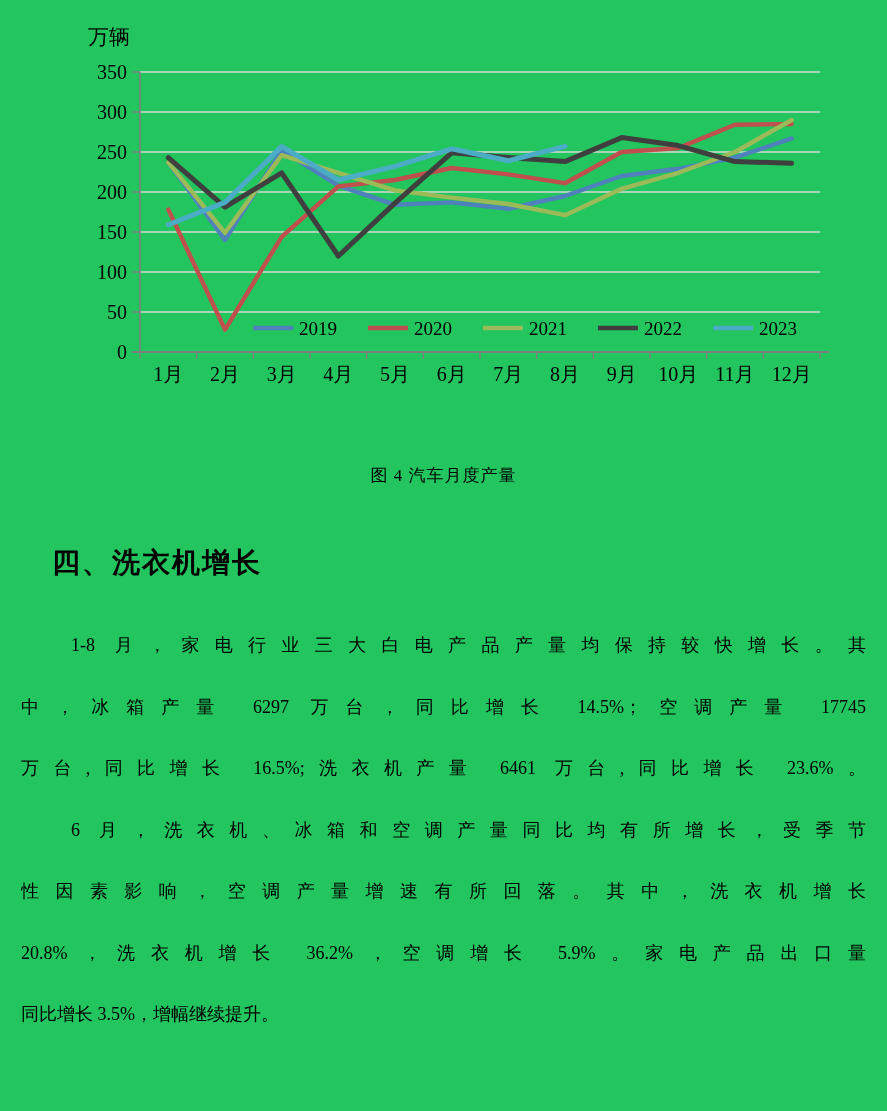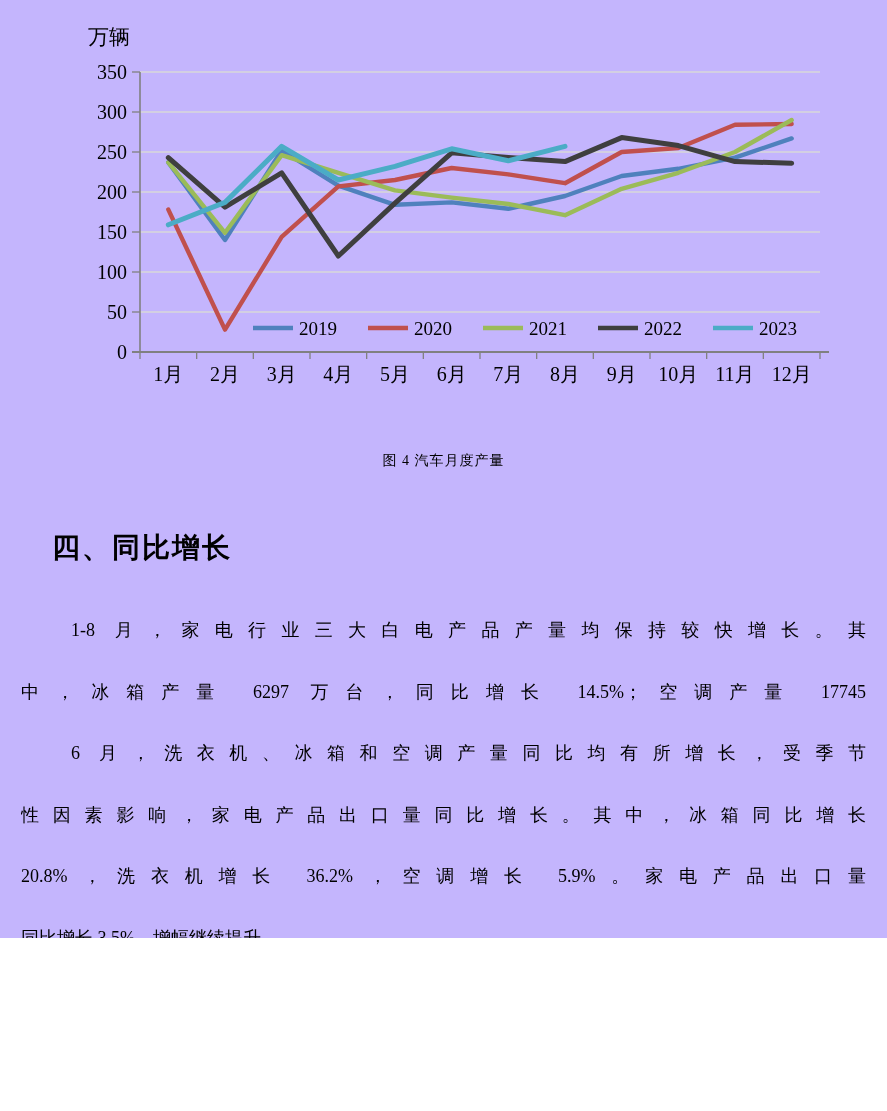--- a/index.html
+++ b/index.html
@@ -4,7 +4,7 @@
 <style>
   html,body{margin:0;padding:0;background:#fff;}
   .page{
-    width:887px;height:938px;background:#c4b5fd;position:relative;
+    width:887px;height:1111px;background:#22c55e;position:relative;
     font-family:"Liberation Serif","DejaVu Serif",serif;color:#000;overflow:hidden;
   }
   #chart{display:block;}

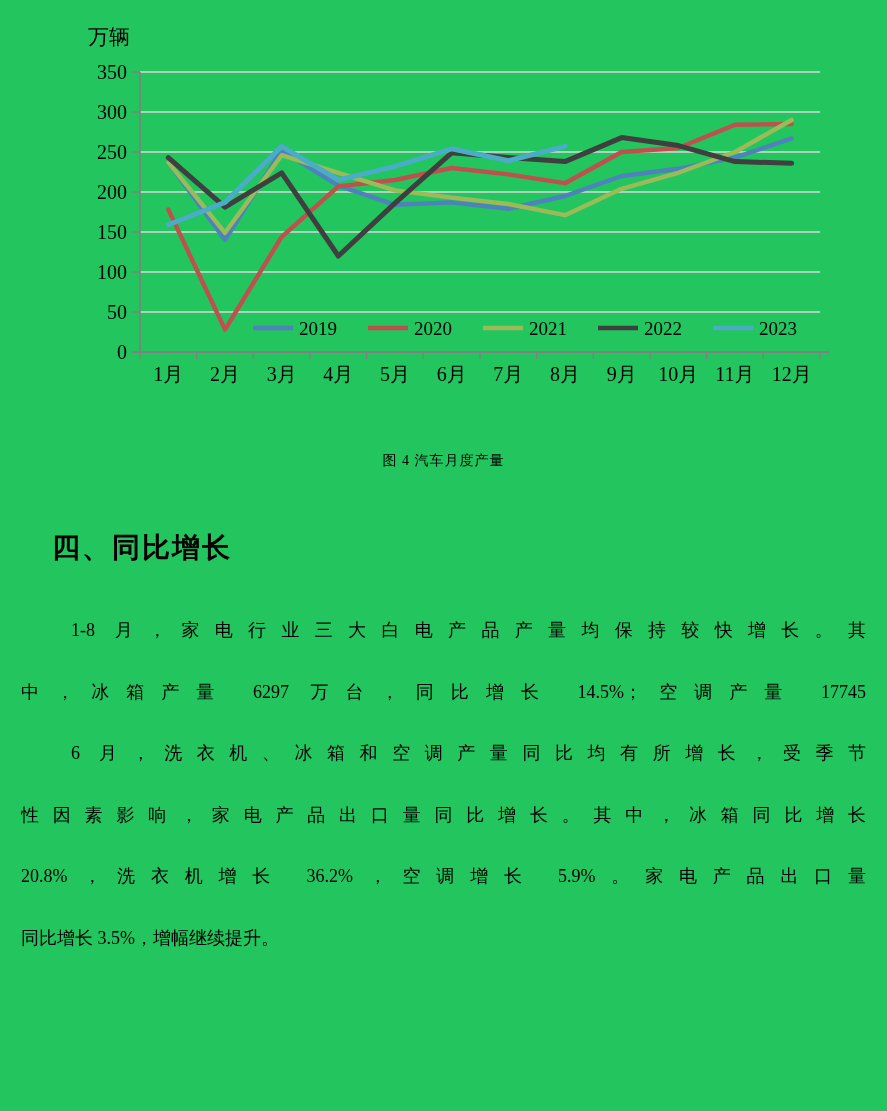--- a/index.html
+++ b/index.html
@@ -9,7 +9,7 @@
   }
   #chart{display:block;}
   .caption{
-    text-align:center;font-size:14px;line-height:28px;margin-top:47px;
+    text-align:center;font-size:17px;line-height:28px;margin-top:62px;
     letter-spacing:1px;
   }
   .heading{

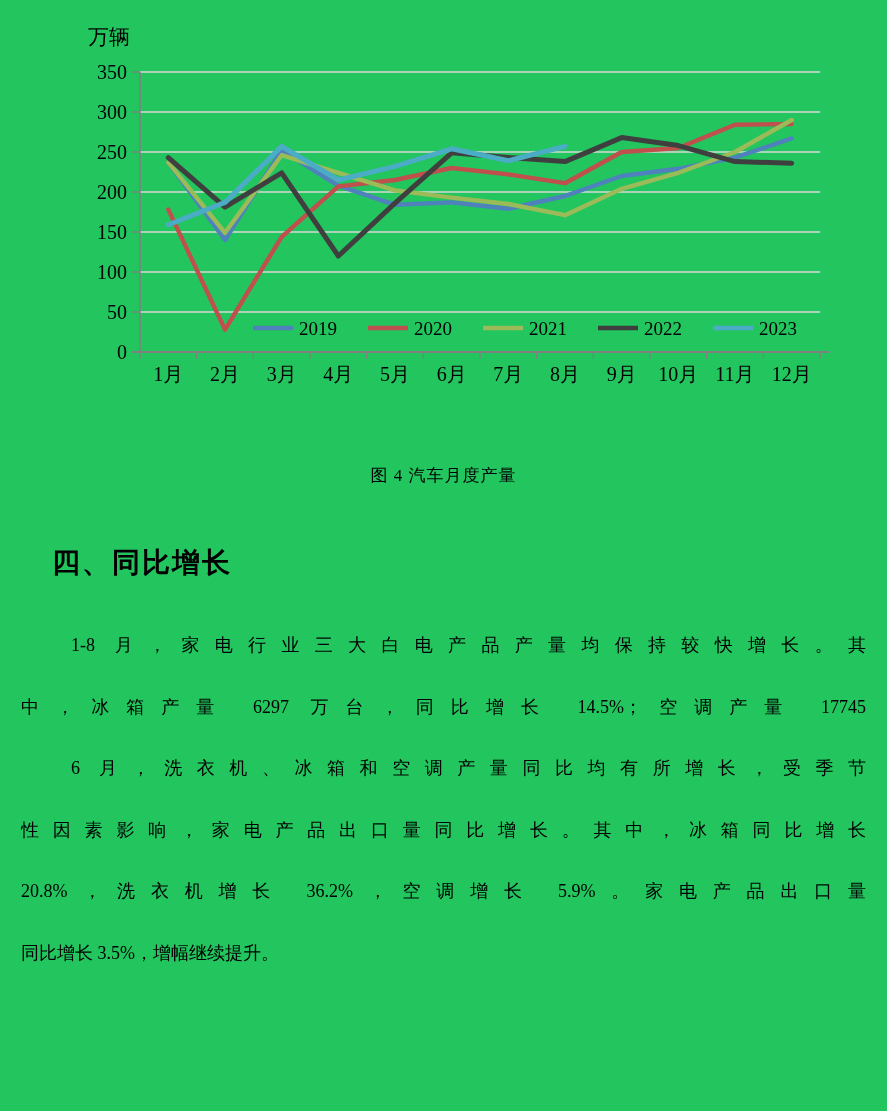--- a/index.html
+++ b/index.html
@@ -123,7 +123,7 @@
 
   <div class="caption">图 4 汽车月度产量</div>
 
-  <div class="heading">四、同比增长</div>
+  <div class="heading">四、洗衣机增长</div>
 
   <div class="body-text">
     <div class="bline ind">1-8 月，家电行业三大白电产品产量均保持较快增长。其</div>

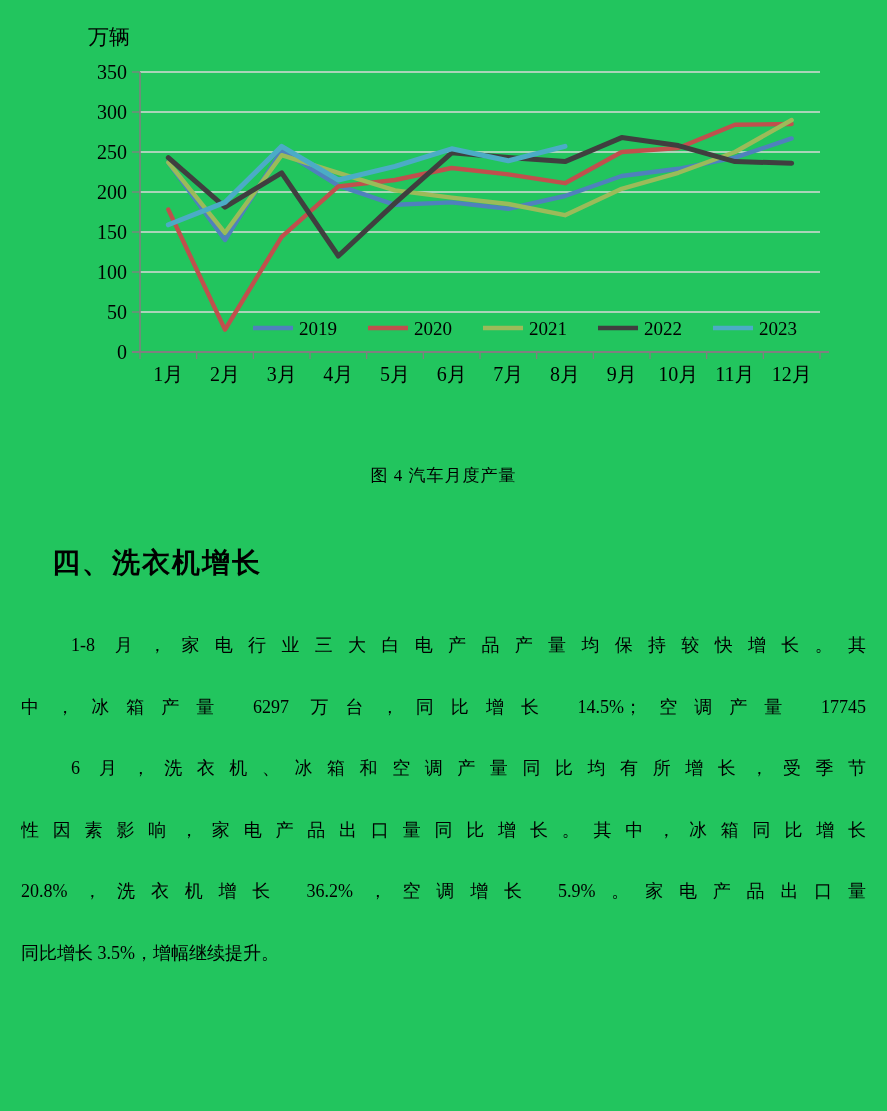--- a/index.html
+++ b/index.html
@@ -128,6 +128,7 @@
   <div class="body-text">
     <div class="bline ind">1-8 月，家电行业三大白电产品产量均保持较快增长。其</div>
     <div class="bline">中，冰箱产量 6297 万台，同比增长 14.5%；空调产量 17745</div>
+    <div class="bline">万台,同比增长 16.5%;洗衣机产量 6461 万台,同比增长 23.6%。</div>
     <div class="bline ind">6 月，洗衣机、冰箱和空调产量同比均有所增长，受季节</div>
     <div class="bline">性因素影响，家电产品出口量同比增长。其中，冰箱同比增长</div>
     <div class="bline">20.8%，洗衣机增长 36.2%，空调增长 5.9%。家电产品出口量</div>

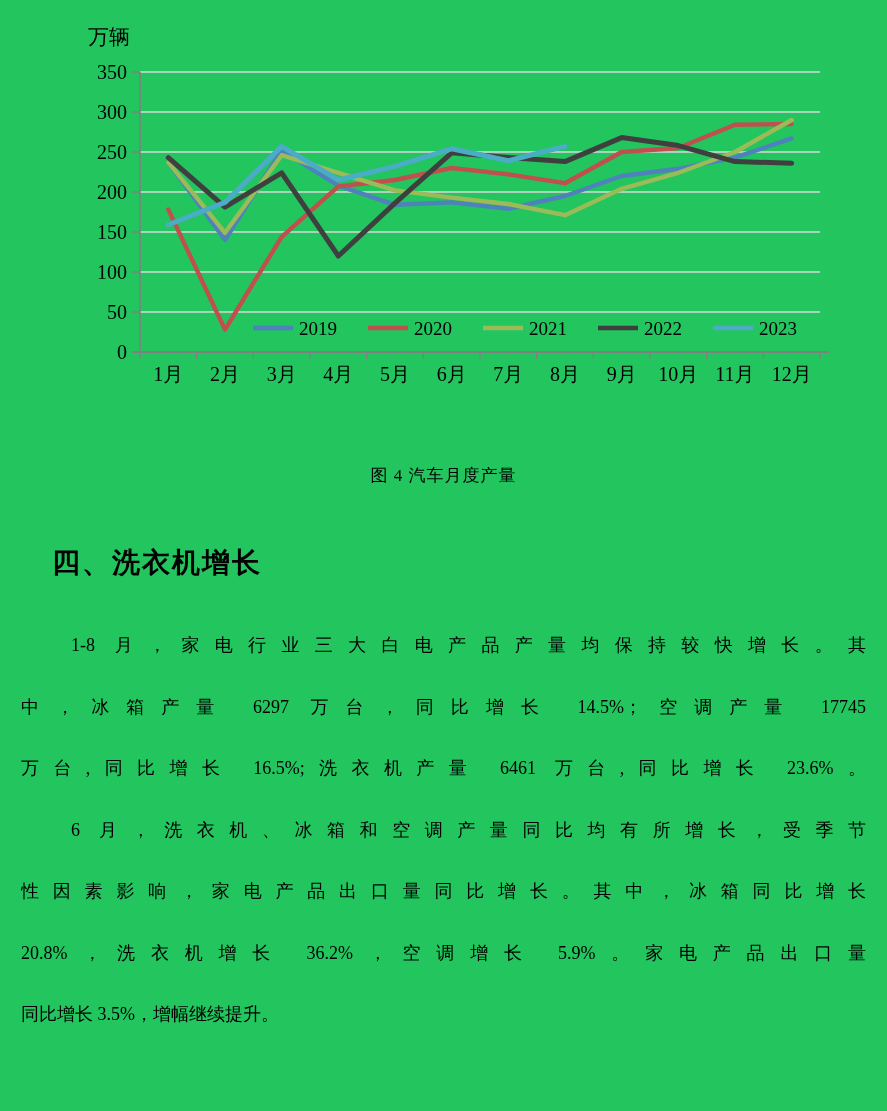--- a/index.html
+++ b/index.html
@@ -130,7 +130,7 @@
     <div class="bline">中，冰箱产量 6297 万台，同比增长 14.5%；空调产量 17745</div>
     <div class="bline">万台,同比增长 16.5%;洗衣机产量 6461 万台,同比增长 23.6%。</div>
     <div class="bline ind">6 月，洗衣机、冰箱和空调产量同比均有所增长，受季节</div>
-    <div class="bline">性因素影响，家电产品出口量同比增长。其中，冰箱同比增长</div>
+    <div class="bline">性因素影响，空调产量增速有所回落。其中，洗衣机增长</div>
     <div class="bline">20.8%，洗衣机增长 36.2%，空调增长 5.9%。家电产品出口量</div>
     <div class="bline end">同比增长 3.5%，增幅继续提升。</div>
   </div>

